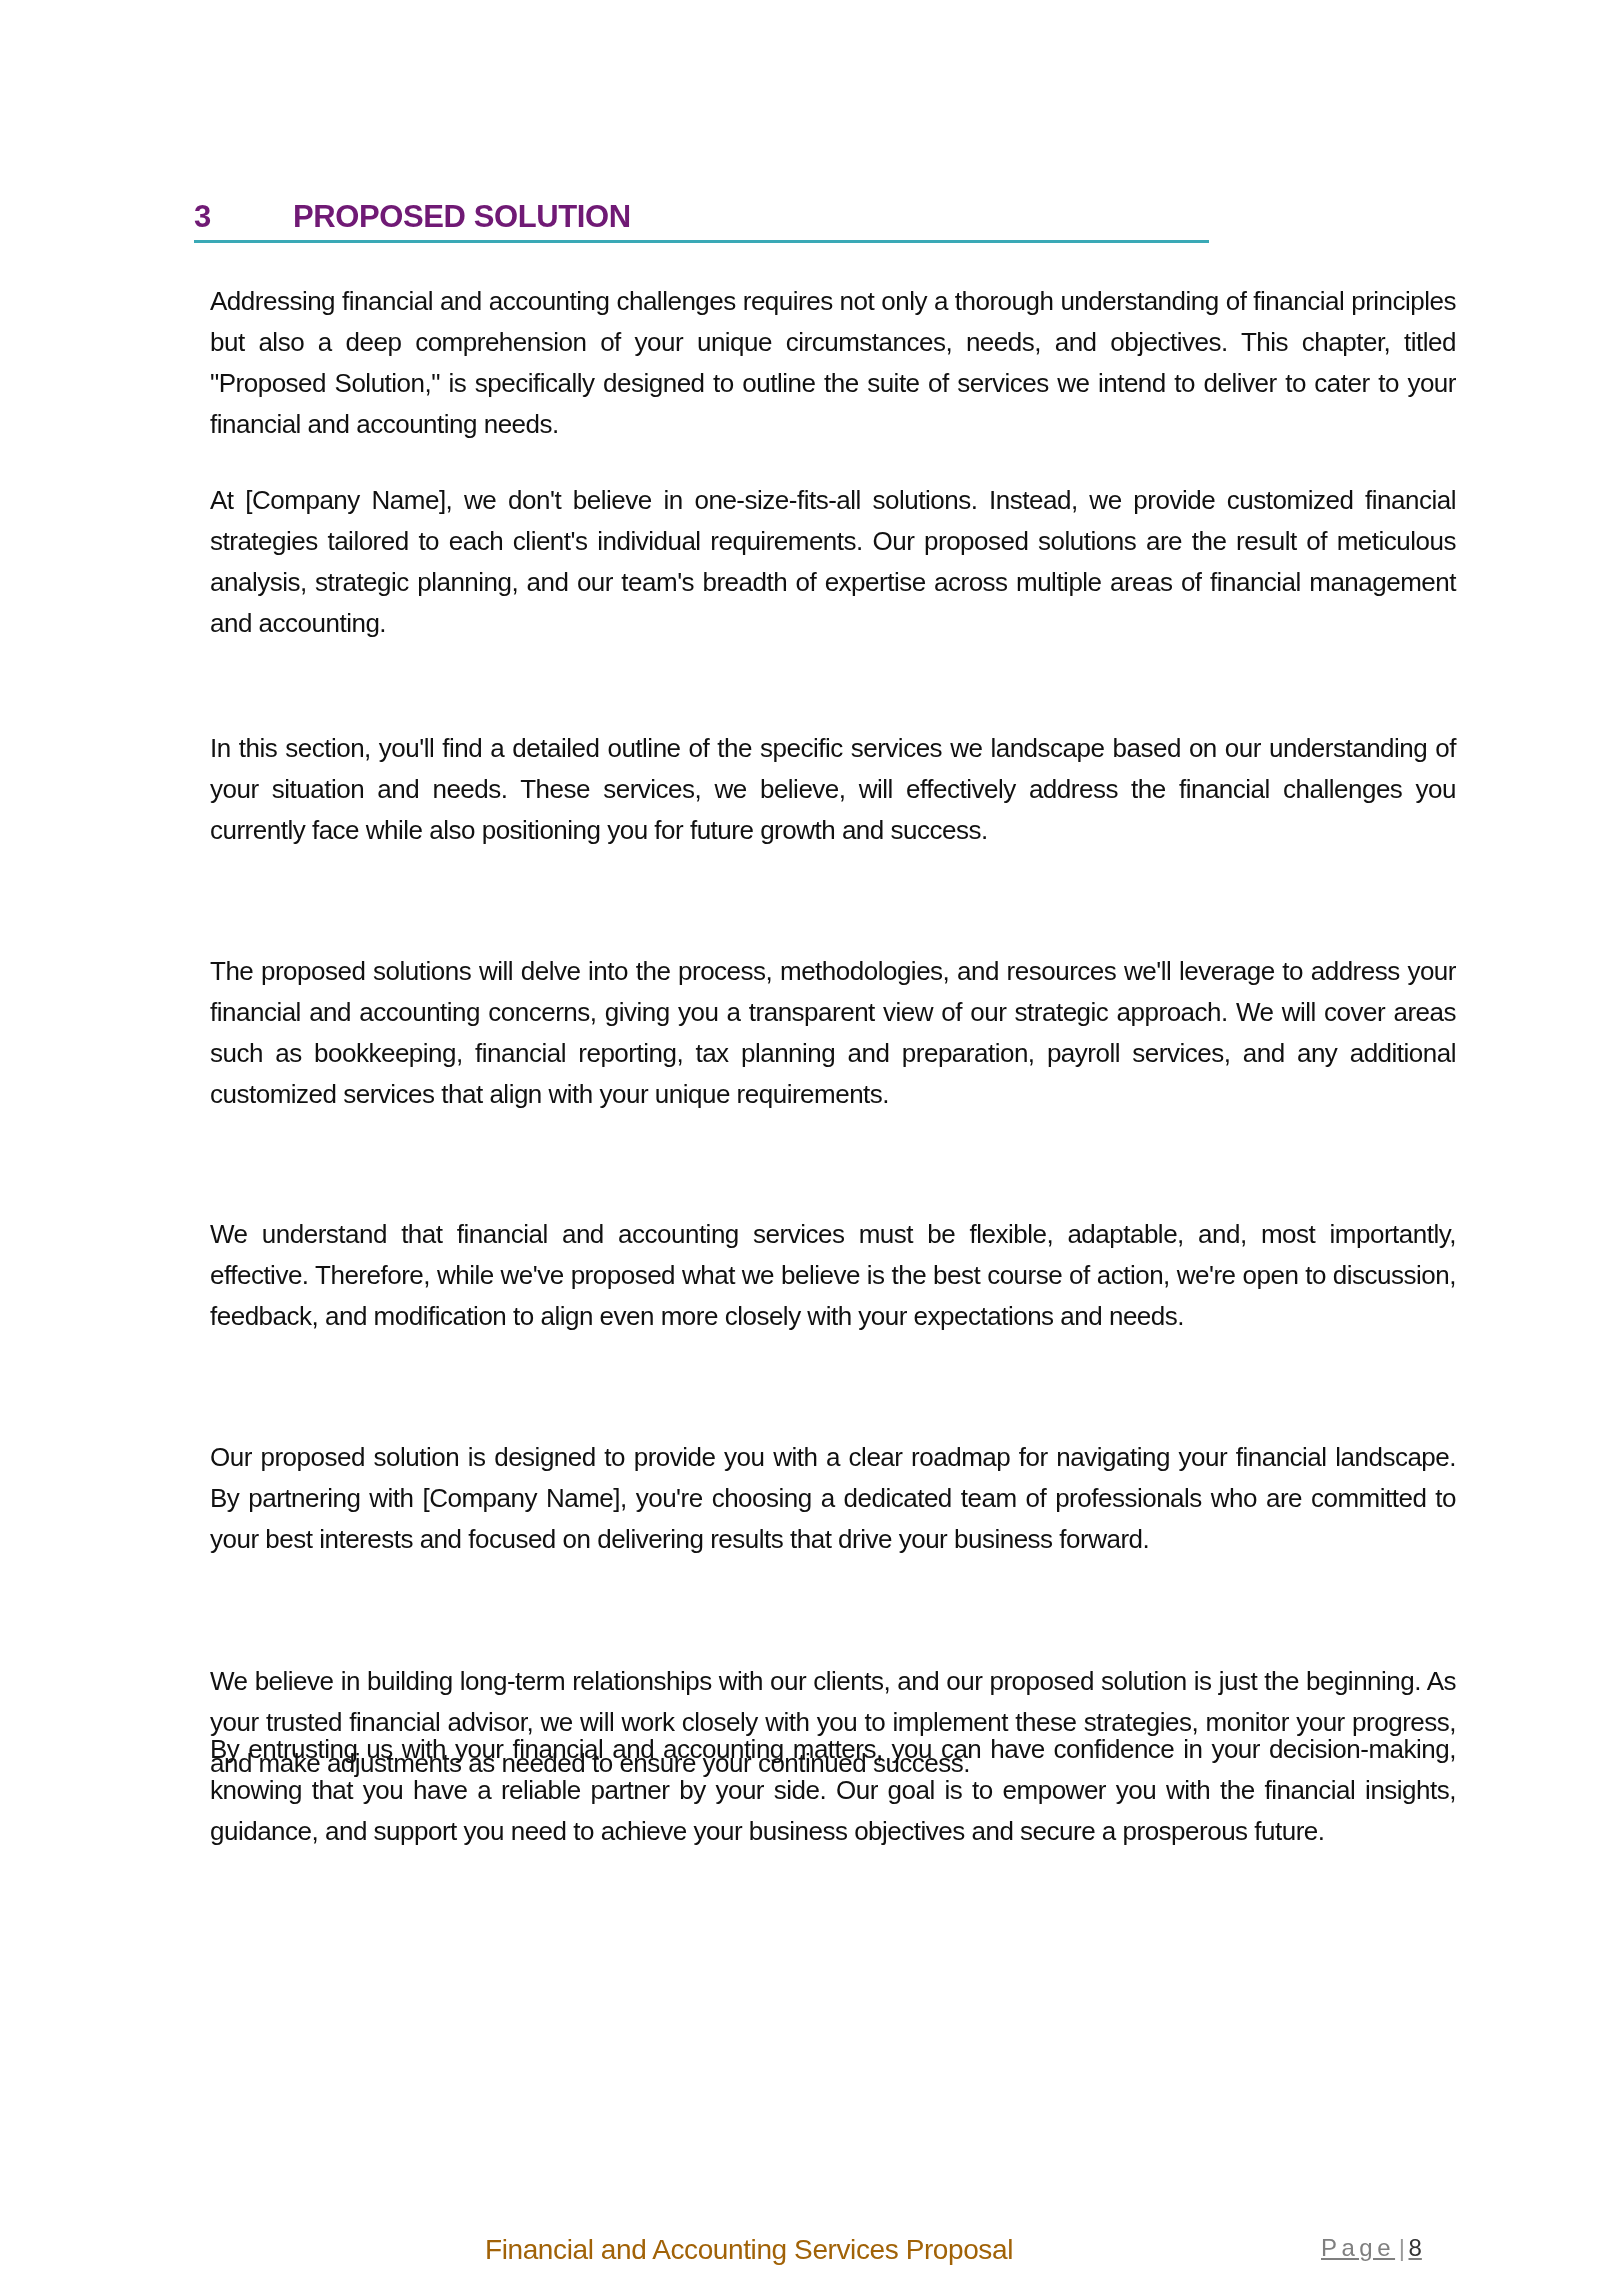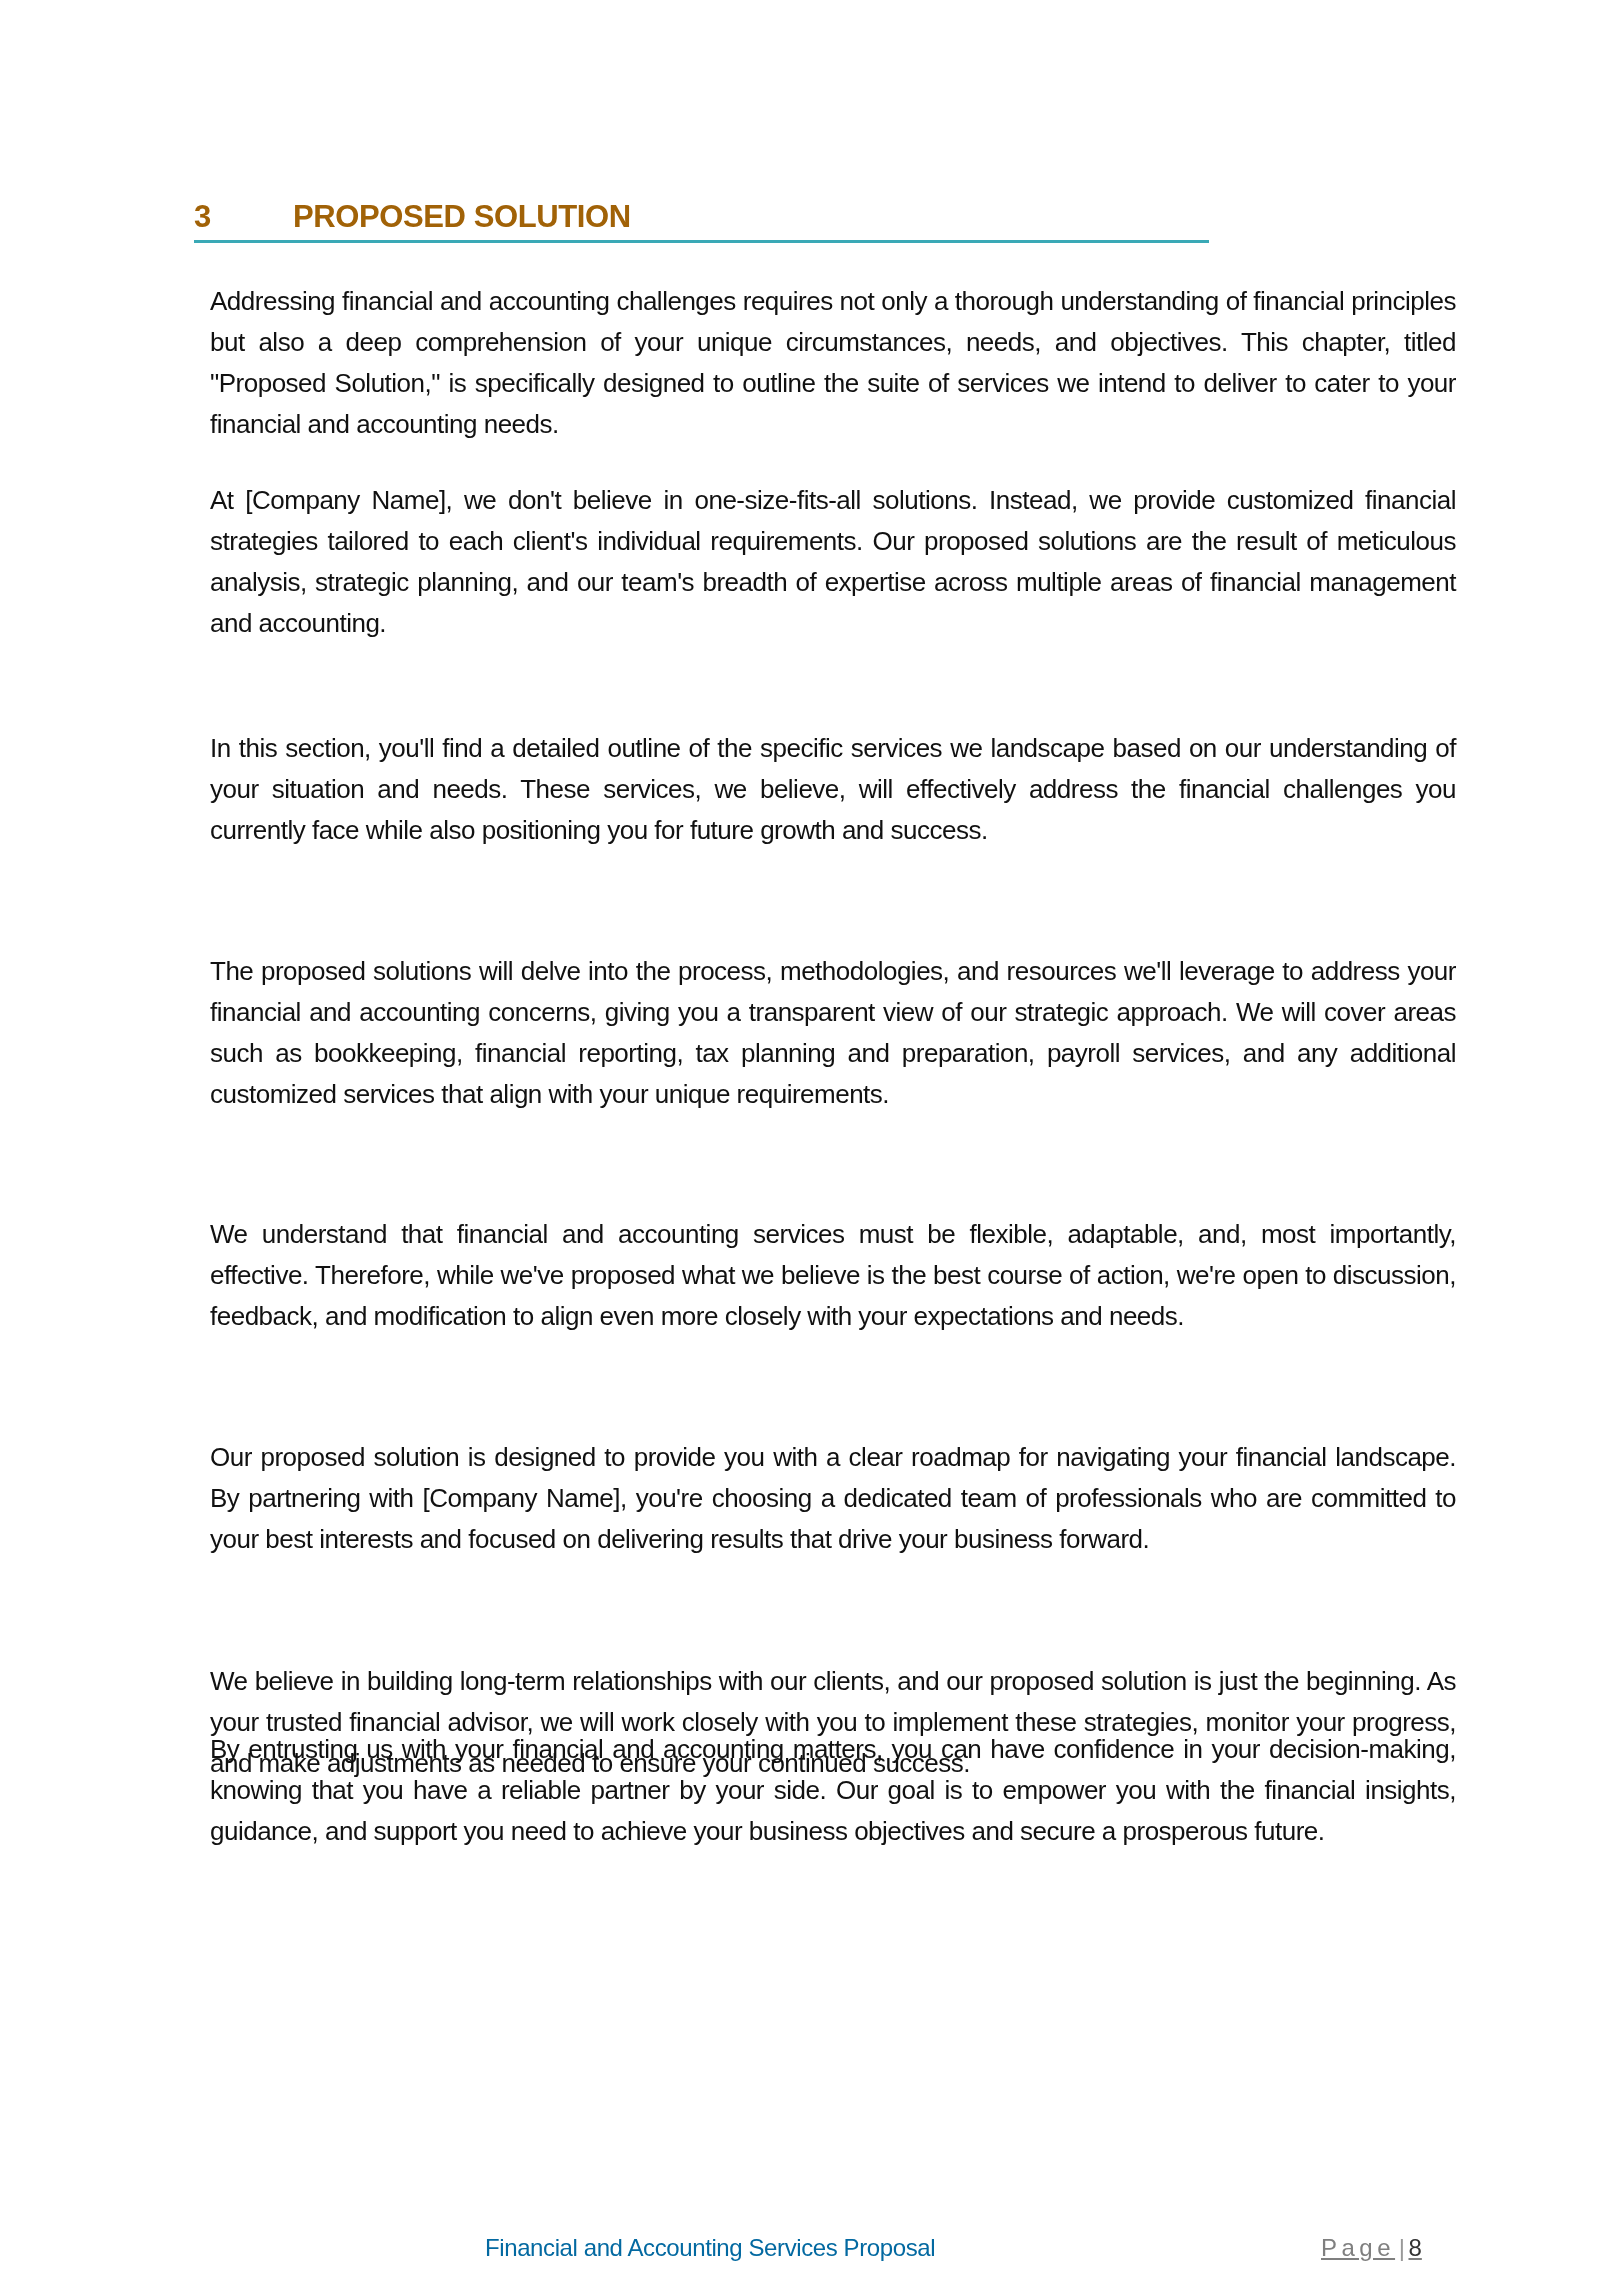--- a/index.html
+++ b/index.html
@@ -7,7 +7,7 @@
          font-family: "Liberation Sans", sans-serif; color: #111111; }
   .page { position: absolute; left: 0; top: 0; width: 1622px; height: 2293px; }
   .heading { position: absolute; left: 194px; top: 195px; width: 1015px;
-             color: #a16207; font-weight: bold; font-size: 31px; line-height: 43px;
+             color: #701a75; font-weight: bold; font-size: 31px; line-height: 43px;
              letter-spacing: -0.4px; }
   .heading .num { display: inline-block; width: 99px; }
   .rule { position: absolute; left: 194px; top: 240px; width: 1015px; height: 2.7px; background: #3aa9b6; }

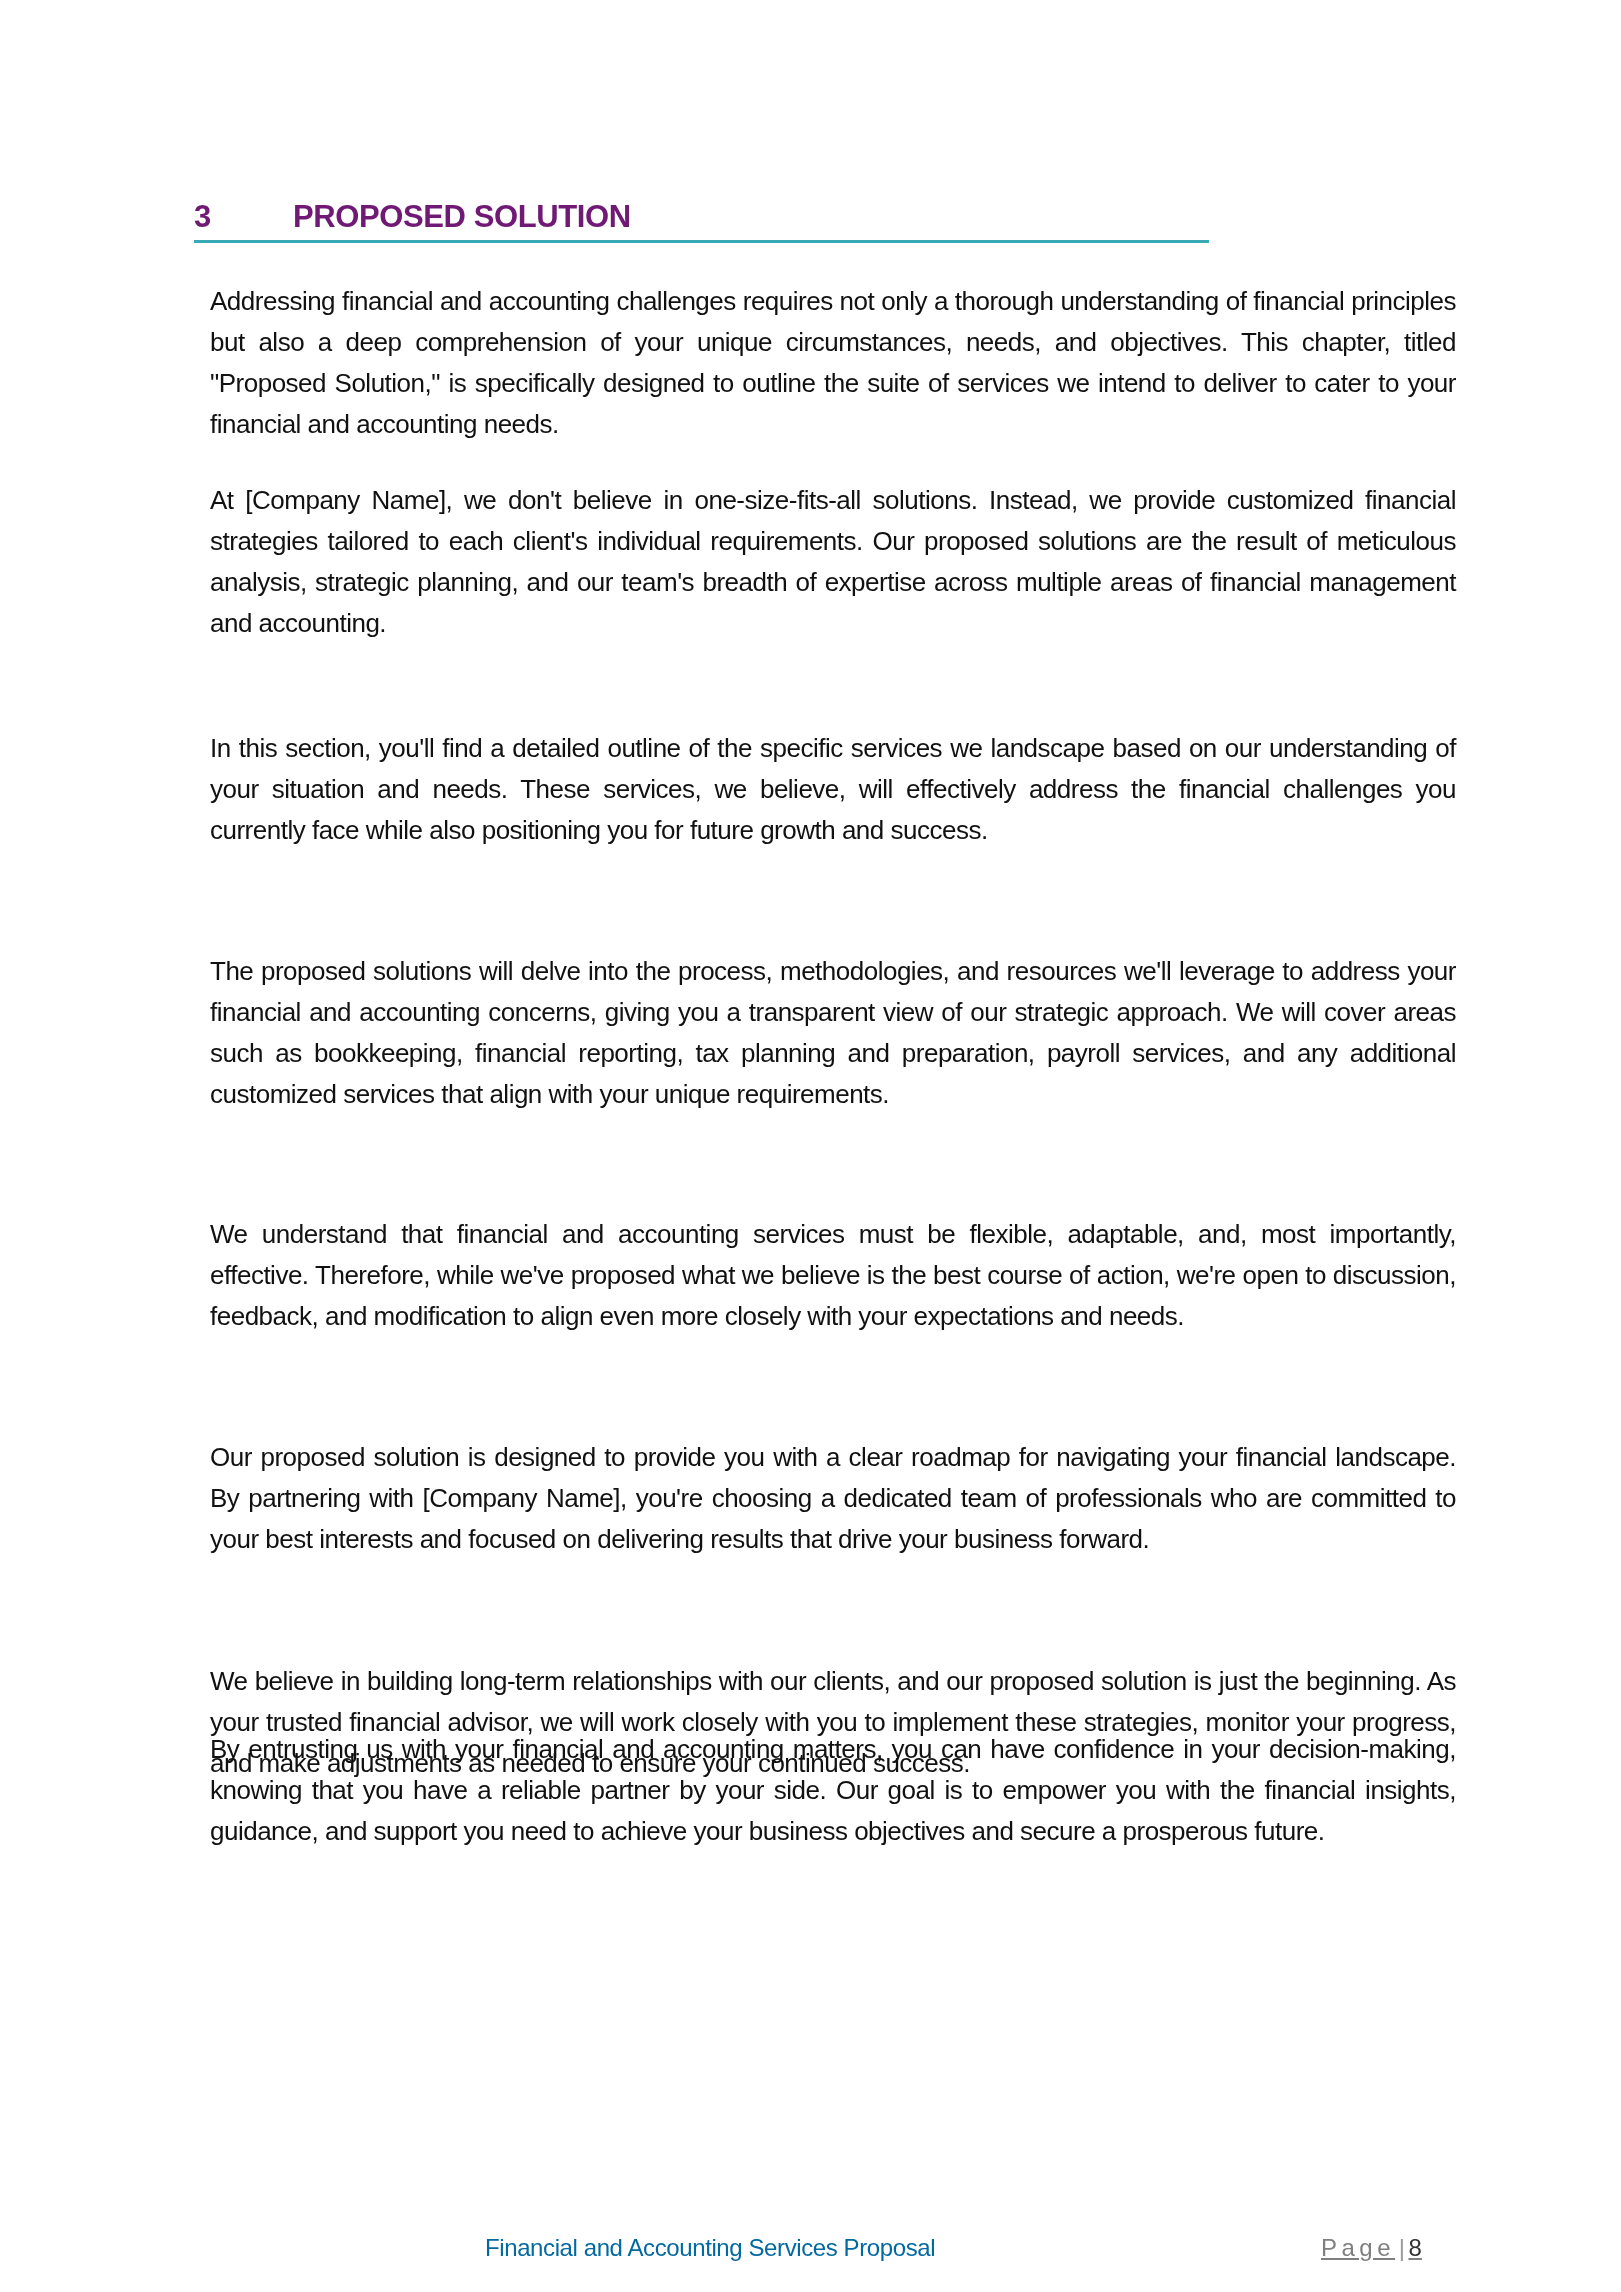--- a/index.html
+++ b/index.html
@@ -13,7 +13,7 @@
   .rule { position: absolute; left: 194px; top: 240px; width: 1015px; height: 2.7px; background: #3aa9b6; }
   .para { position: absolute; left: 194px; width: 1246px; font-size: 26px; line-height: 41px;
           text-align: justify; letter-spacing: -0.5px; margin: 16px; }
-  .footer-title { position: absolute; left: 485px; top: 2234px; font-size: 24px; color: #0369a1;
+  .footer-title { position: absolute; left: 485px; top: 2234px; font-size: 28px; color: #a16207;
                   letter-spacing: -0.4px; }
   .footer-page { position: absolute; left: 1321px; top: 2234px; font-size: 24px; color: #7f7f7f;
                  letter-spacing: 4.5px; text-decoration: underline; }

